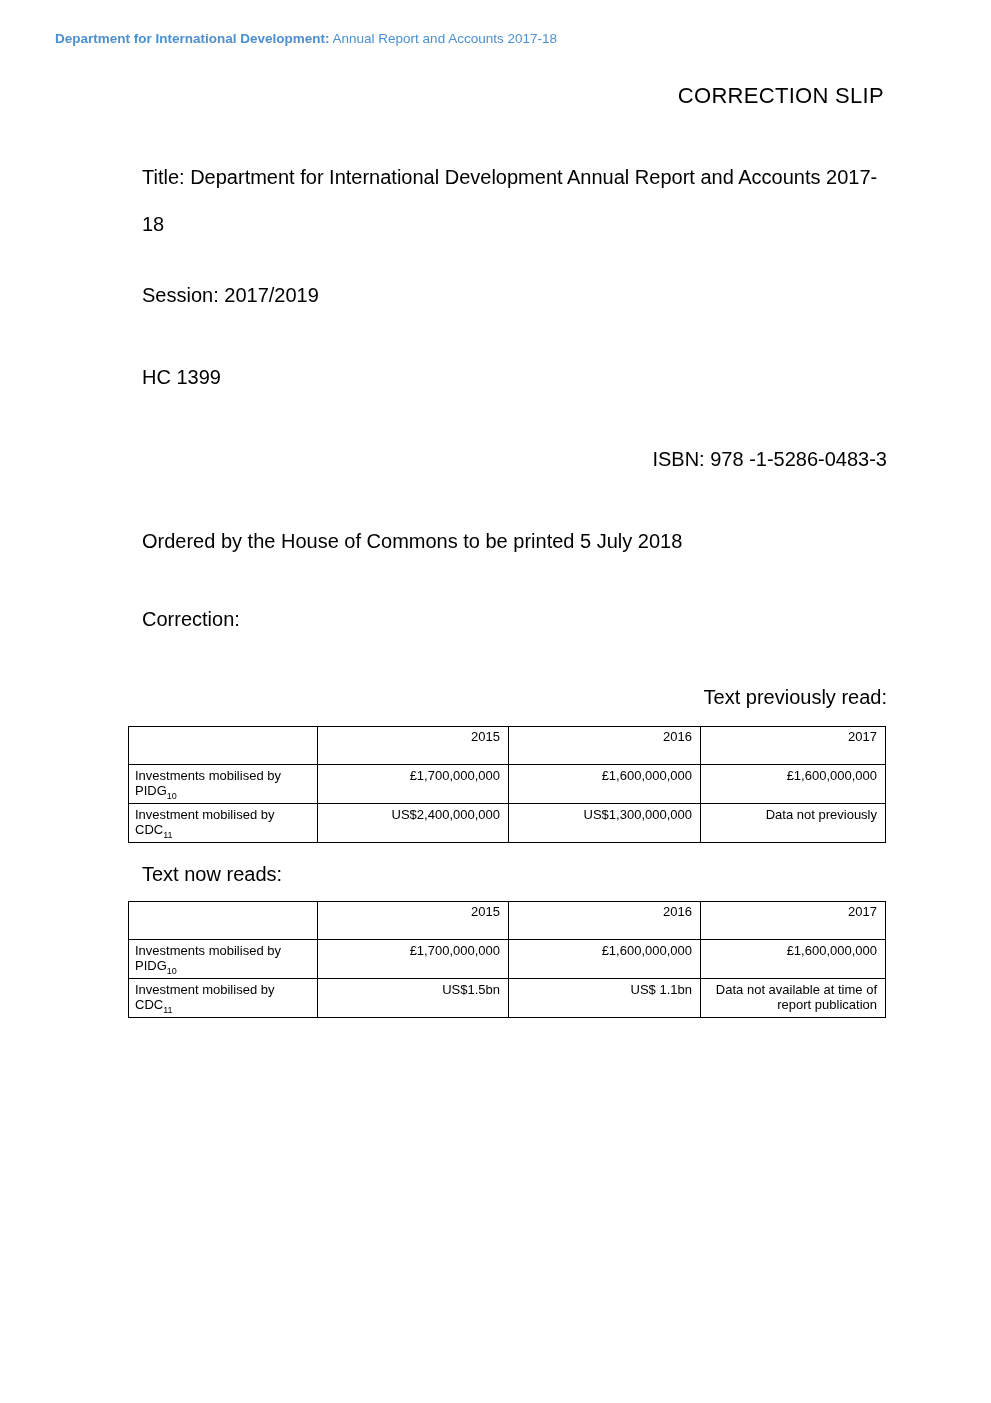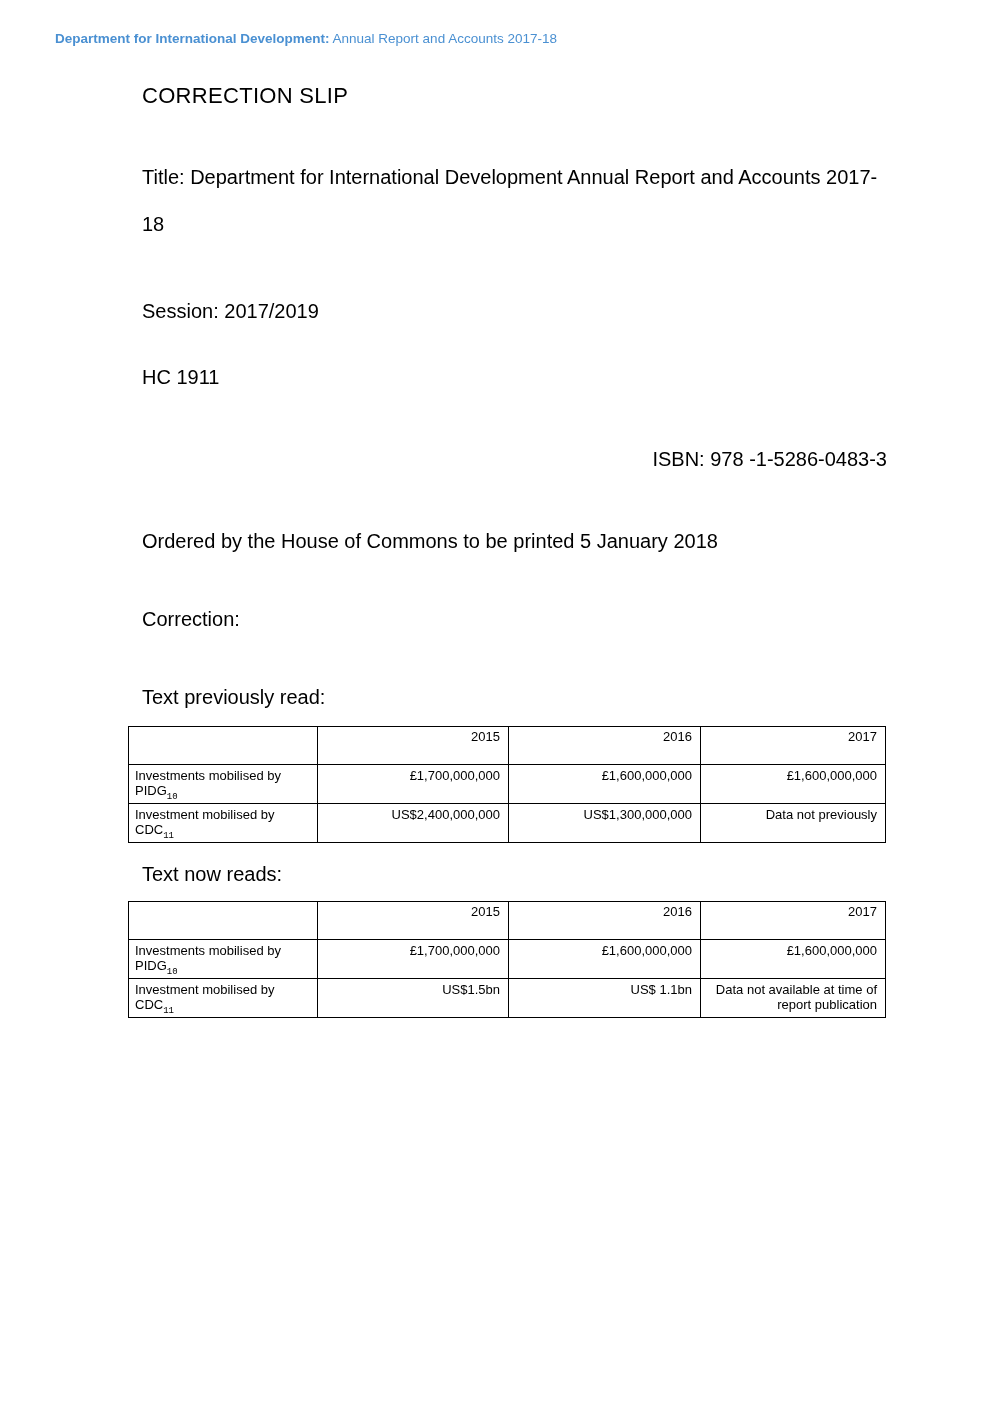--- a/index.html
+++ b/index.html
@@ -25,7 +25,7 @@
   .page-title {
     left: 142px; top: 83px; width: 742px;
     font-size: 22px; font-weight: normal;
-    text-align: left;
+    text-align: right;
     line-height: 1.15;
     letter-spacing: 0.3px;
   }

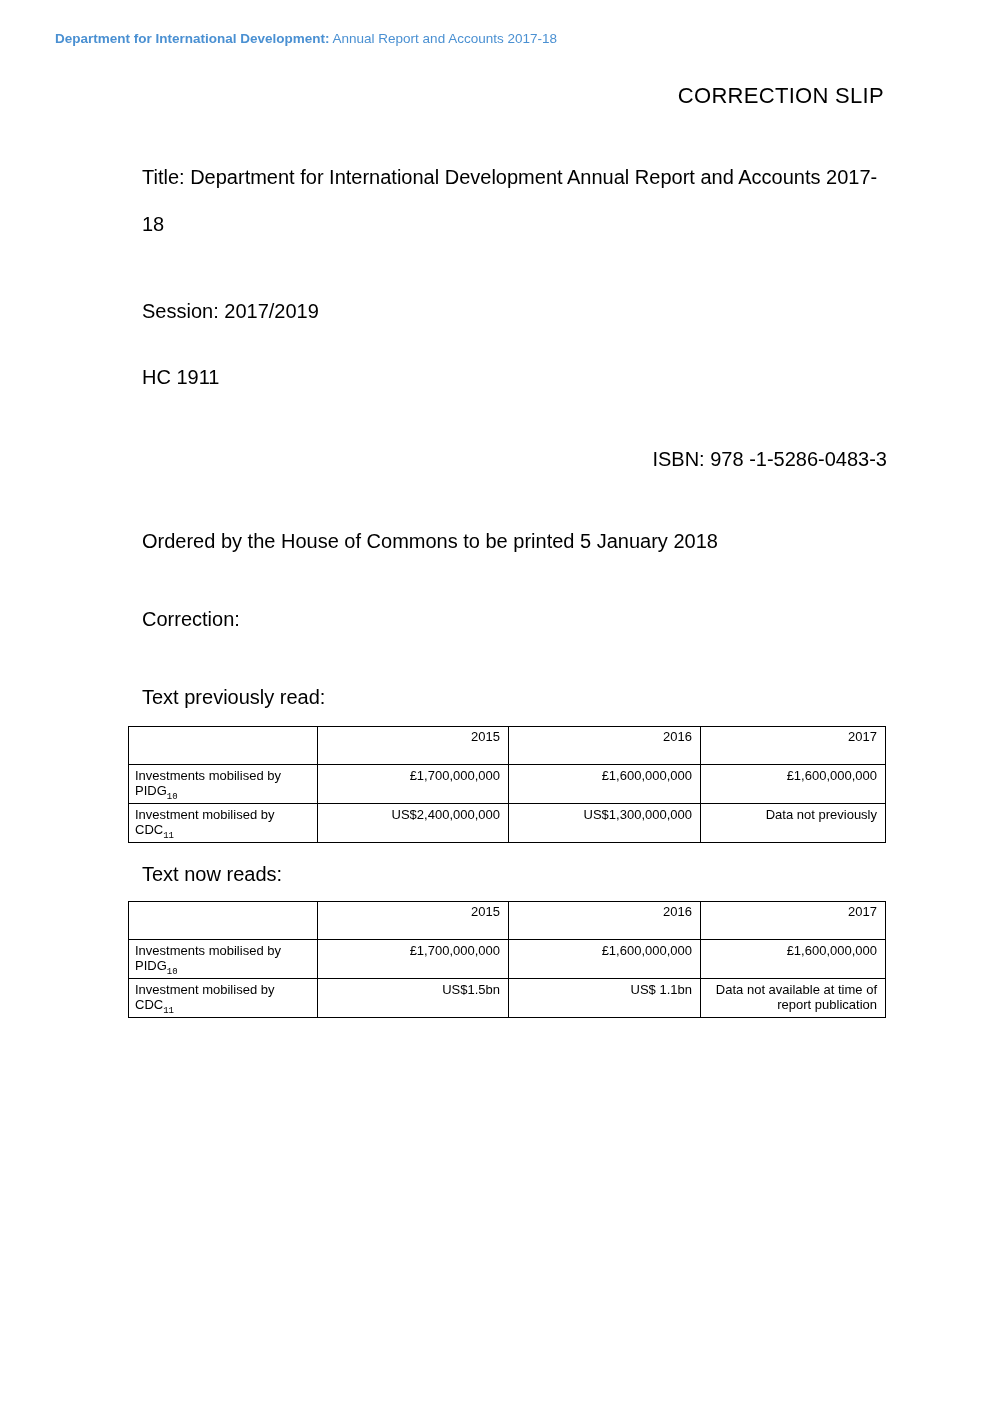--- a/index.html
+++ b/index.html
@@ -37,7 +37,7 @@
     line-height: 1.15;
   }
   .para.title-para { top: 154px; line-height: 47px; }
-  .para.session-para { top: 284px; margin-top: 16px; }
+  .para.session-para { top: 284px; }
   .para.hc-para { top: 366px; }
   .para.isbn-para { top: 448px; text-align: right; }
   .para.ordered-para { top: 530px; }

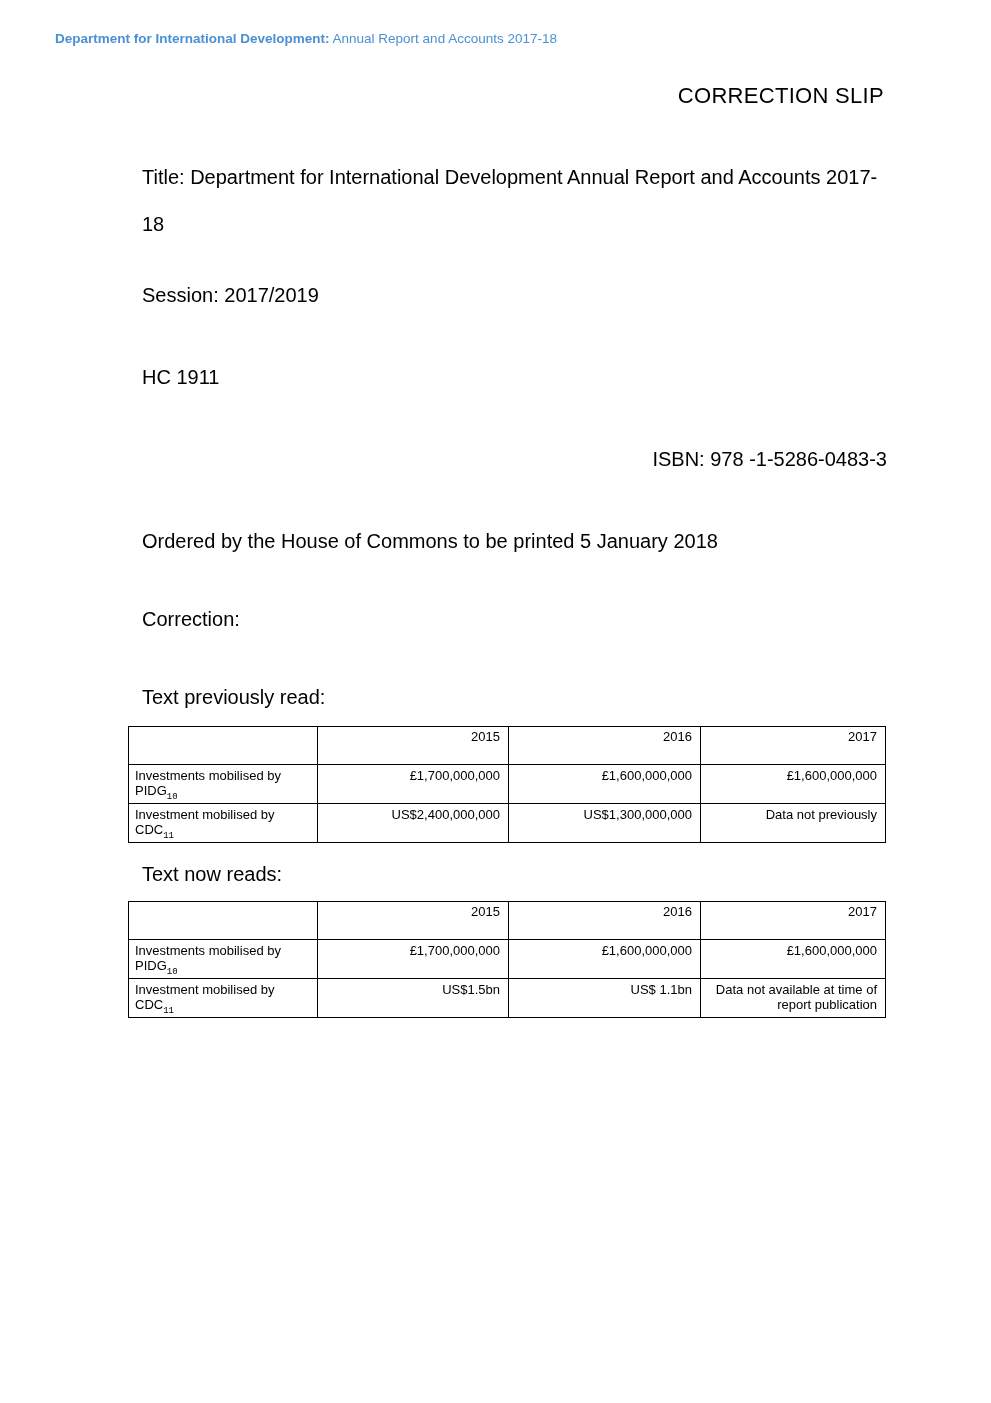--- a/index.html
+++ b/index.html
@@ -82,7 +82,7 @@
 
 <p class="abs para title-para">Title: Department for International Development Annual Report and Accounts 2017-18</p>
 <p class="abs para session-para">Session: 2017/2019</p>
-<p class="abs para hc-para">HC 1911</p>
+<p class="abs para hc-para">HC 1399</p>
 <p class="abs para isbn-para">ISBN: 978 -1-5286-0483-3</p>
 <p class="abs para ordered-para">Ordered by the House of Commons to be printed 5 January 2018</p>
 <p class="abs para correction-para">Correction:</p>

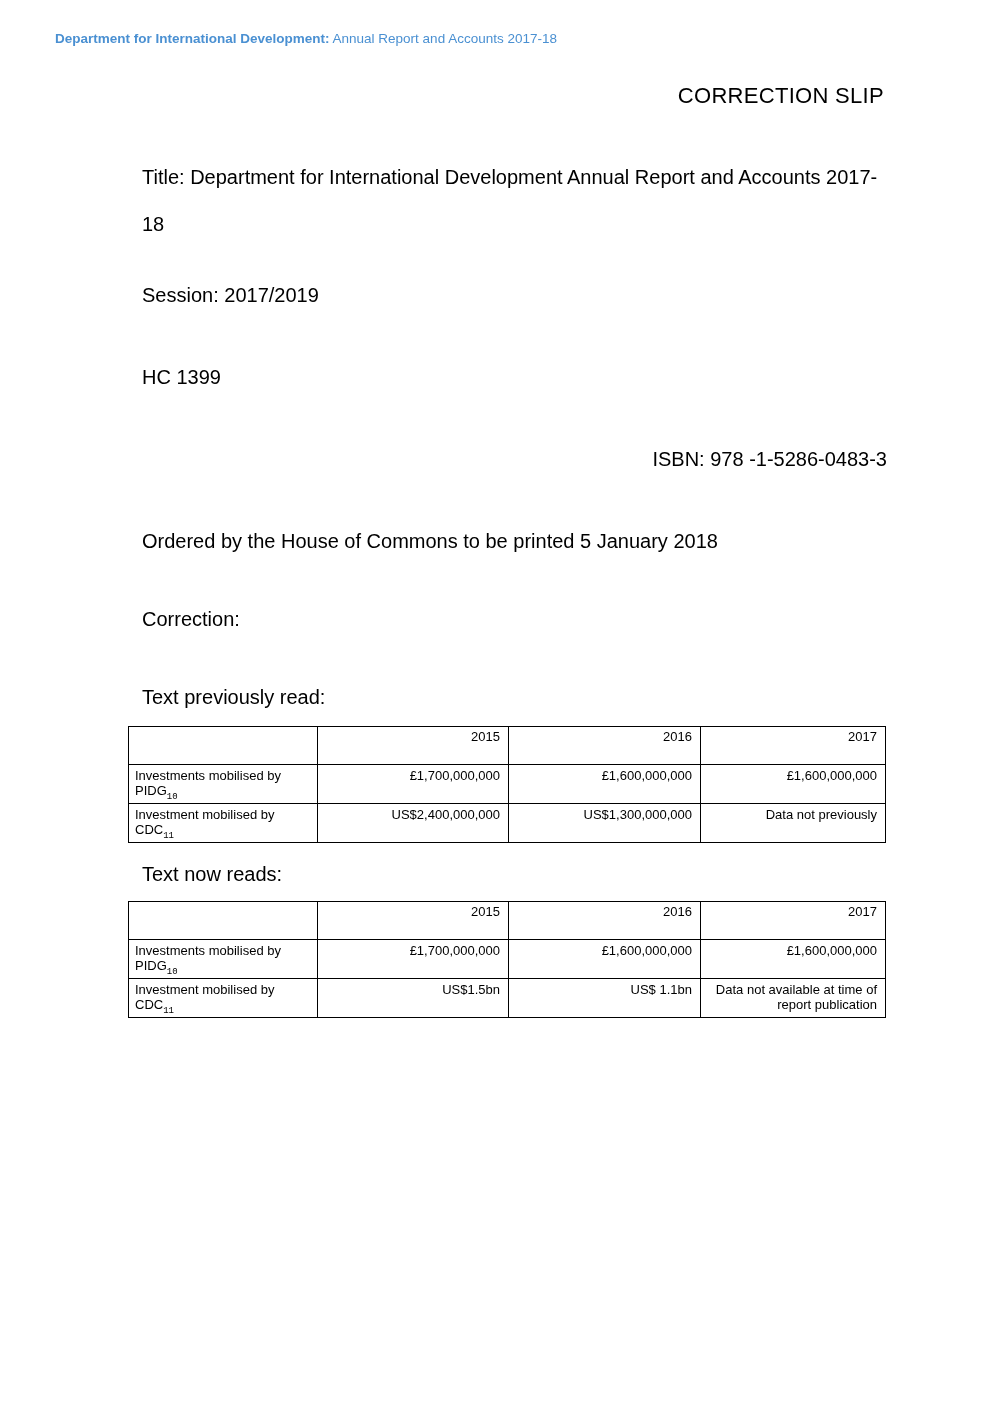--- a/index.html
+++ b/index.html
@@ -84,7 +84,7 @@
 <p class="abs para session-para">Session: 2017/2019</p>
 <p class="abs para hc-para">HC 1399</p>
 <p class="abs para isbn-para">ISBN: 978 -1-5286-0483-3</p>
-<p class="abs para ordered-para">Ordered by the House of Commons to be printed 5 January 2018</p>
+<p class="abs para ordered-para">Ordered by the House of Commons to be printed 5 July 2018</p>
 <p class="abs para correction-para">Correction:</p>
 <p class="abs para caption-prev">Text previously read:</p>
 

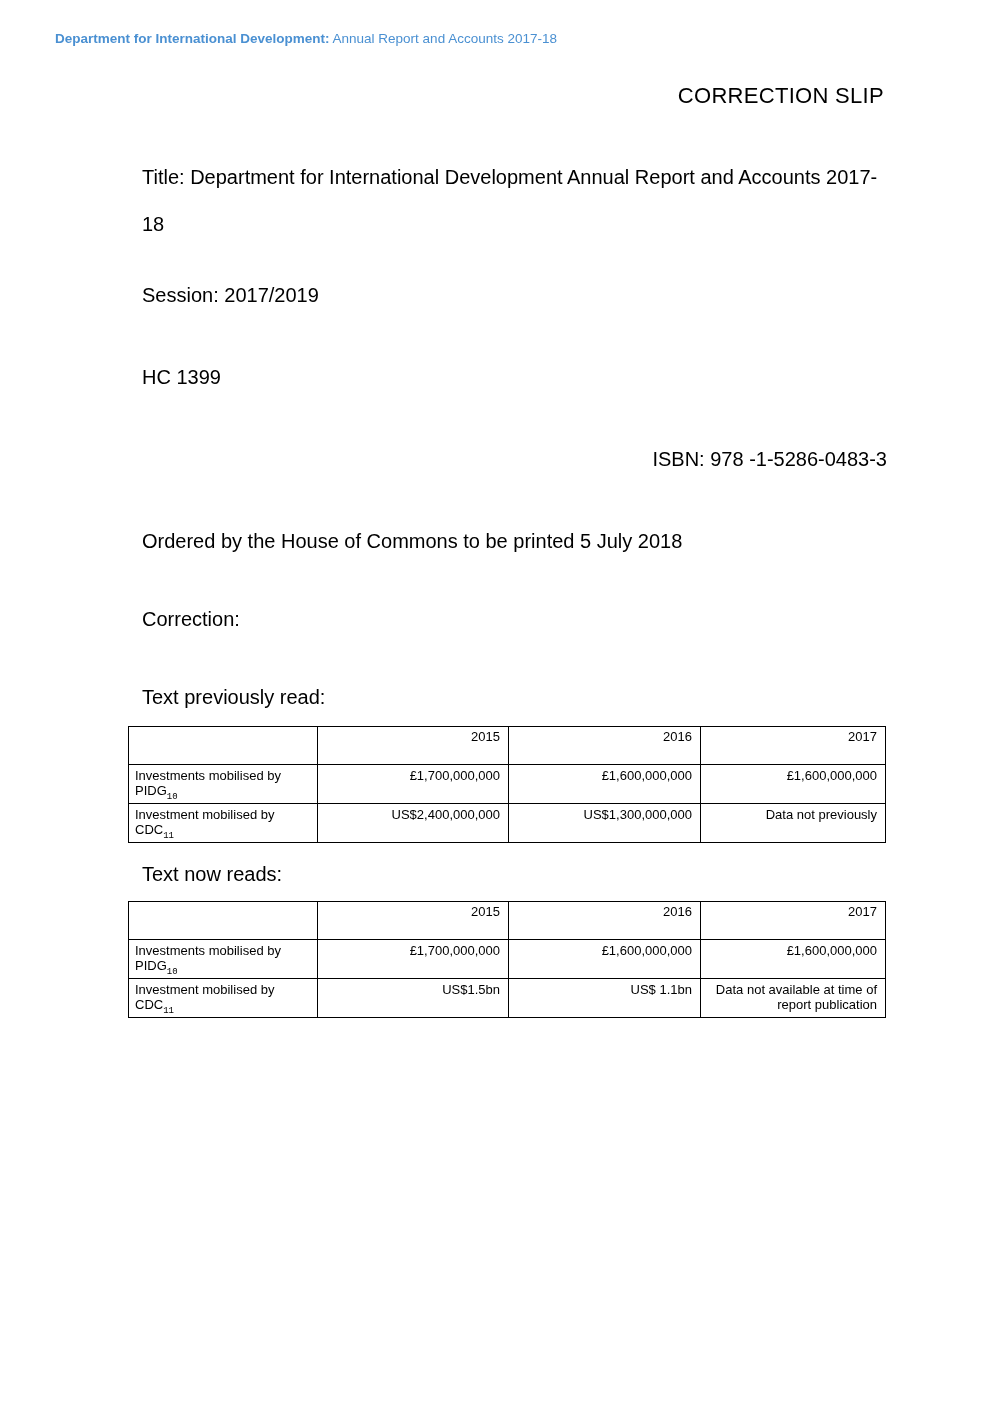--- a/index.html
+++ b/index.html
@@ -42,7 +42,7 @@
   .para.isbn-para { top: 448px; text-align: right; }
   .para.ordered-para { top: 530px; }
   .para.correction-para { top: 608px; text-underline-offset: 4px; }
-  .para.caption-prev { top: 686px; }
+  .para.caption-prev { top: 686px; text-align: right; }
   .para.caption-now { top: 863px; }
 
   

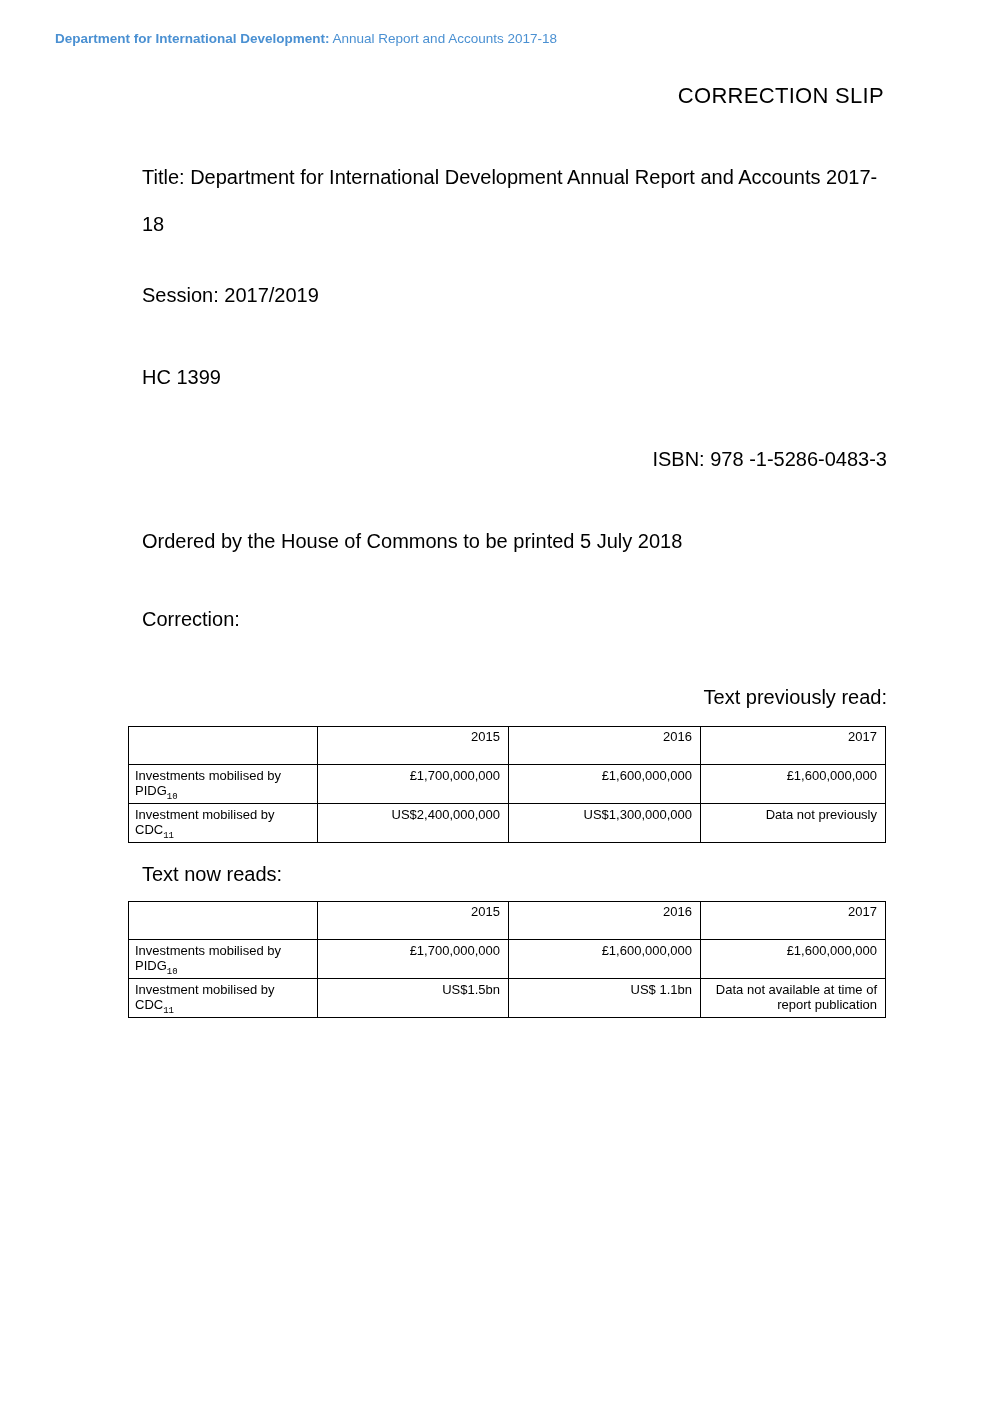--- a/index.html
+++ b/index.html
@@ -69,7 +69,7 @@
   .data-table td { height: 39px; padding: 3px 8px 3px 6px; }
   .data-table td.row-label { text-align: left; padding-right: 18px; }
   .data-table td.val { text-align: right; }
-  .data-table sub { font-size: 9px; line-height: 0; font-family: Liberation Mono, monospace; }
+  .data-table sub { font-size: 9px; line-height: 0; }
 </style>
 </head>
 <body>

